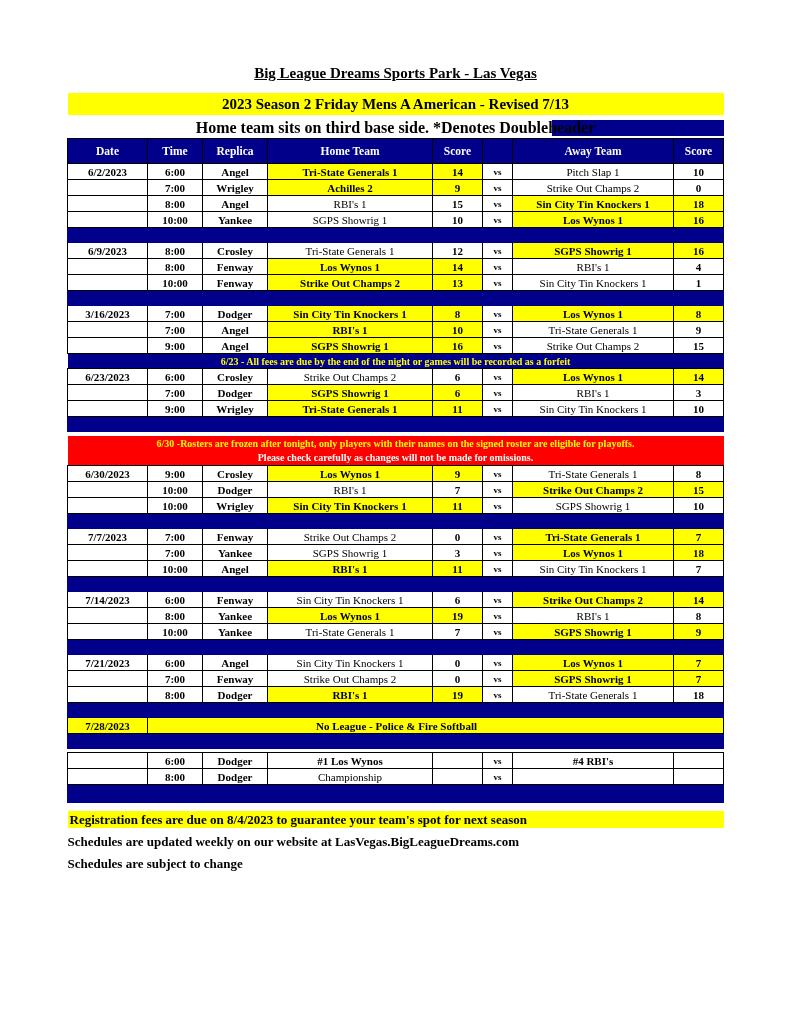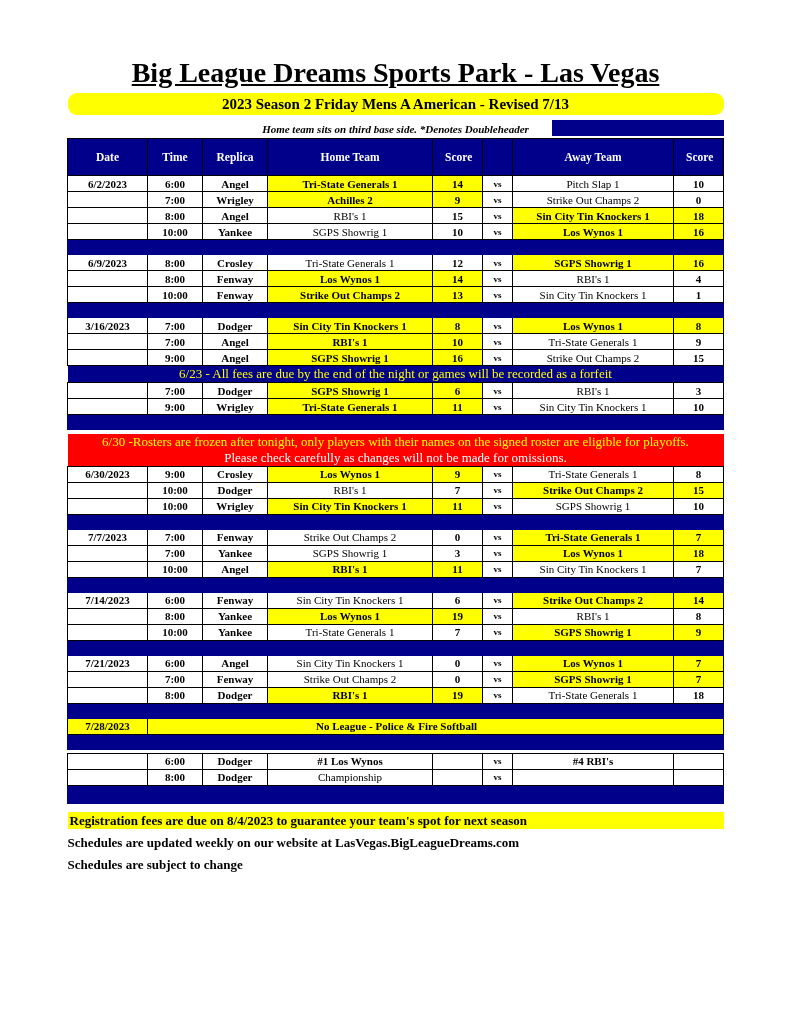--- a/index.html
+++ b/index.html
@@ -12,7 +12,7 @@
   .page { width: 791px; height: 1024px; padding-top: 60px; overflow: hidden; }
   .title {
     margin: 0; text-align: center;
-    font-size: 28px; font-weight: bold; text-decoration: underline;
+    font-size: 15px; font-weight: bold; text-decoration: underline;
     line-height: 26px;
   }
   .banner {

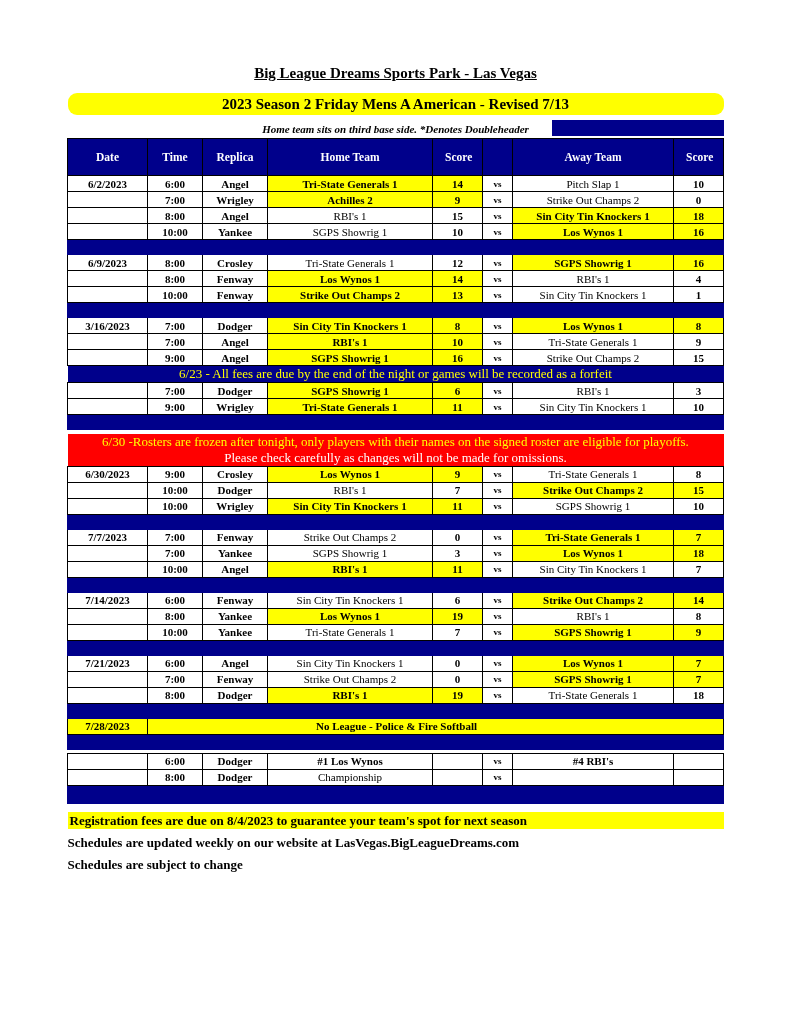--- a/index.html
+++ b/index.html
@@ -18,7 +18,7 @@
   .banner {
     width: 656px; margin: 7px auto 0; background: var(--yellow);
     text-align: center; font-weight: bold; font-size: 15px;
-    height: 22px; line-height: 22px; border-radius: 9px;
+    height: 22px; line-height: 22px;
   }
   .note-row { position: relative; width: 656px; margin: 5px auto 0; height: 16px; line-height: 16px; text-align: center; }
   .note-text { font-style: italic; font-weight: bold; font-size: 11px; position: relative; z-index: 1; text-align: center; }

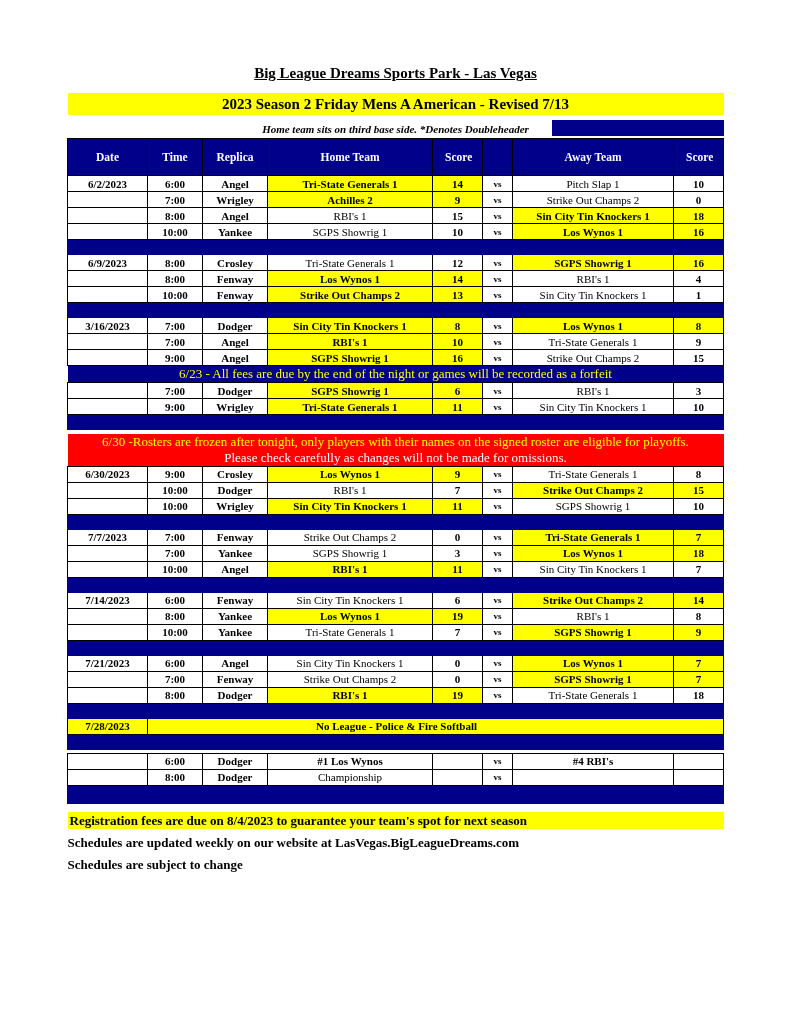--- a/index.html
+++ b/index.html
@@ -21,7 +21,7 @@
     height: 22px; line-height: 22px;
   }
   .note-row { position: relative; width: 656px; margin: 5px auto 0; height: 16px; line-height: 16px; text-align: center; }
-  .note-text { font-style: italic; font-weight: bold; font-size: 11px; position: relative; z-index: 1; text-align: center; }
+  .note-text { font-weight: bold; font-size: 16px; position: relative; z-index: 1; text-align: center; }
   .note-navy { position: absolute; right: 0; top: 0; width: 172px; height: 16px; background: var(--navy); }
 
   table.sched { width: 656px; margin: 2px auto 0; border-collapse: collapse; table-layout: fixed; }

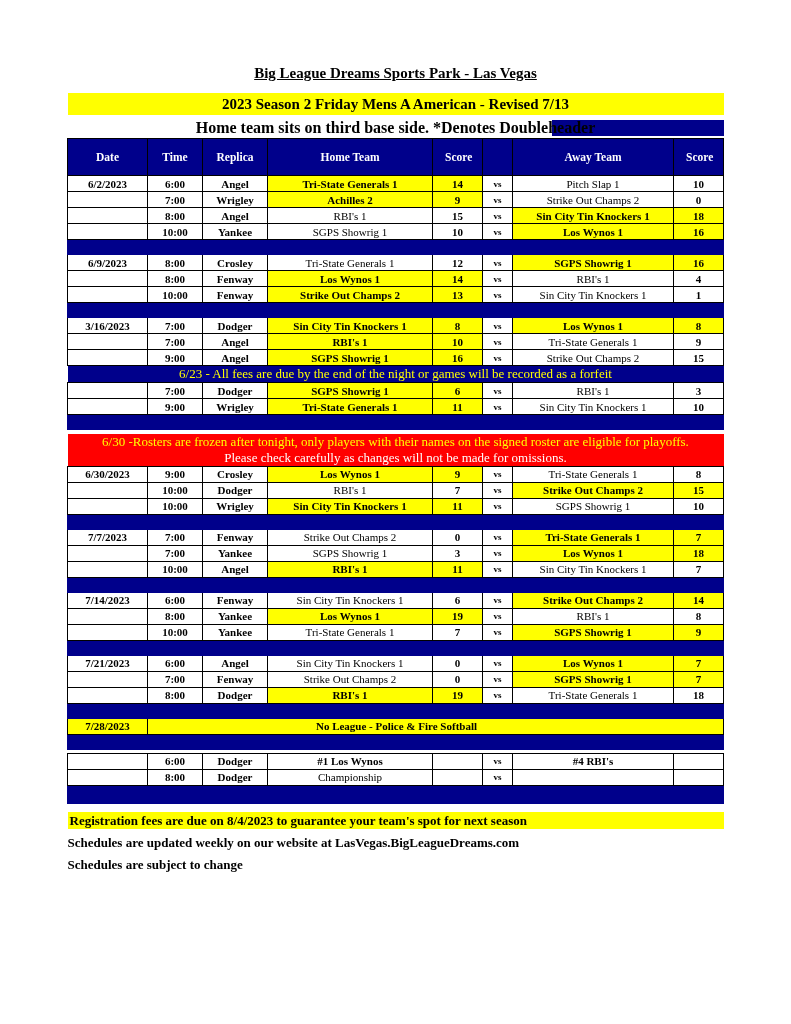--- a/index.html
+++ b/index.html
@@ -27,7 +27,7 @@
   table.sched { width: 656px; margin: 2px auto 0; border-collapse: collapse; table-layout: fixed; }
   .sched th {
     background: var(--navy); color: #fff; font-size: 11.5px; font-weight: bold;
-    border: 1px solid #000; height: 17px; padding: 12px; overflow: hidden; white-space: nowrap;
+    border: 1px solid #000; height: 17px; padding: 6px; overflow: hidden; white-space: nowrap;
   }
   .sched td {
     font-size: 11px; height: 16px; padding: 0 2px; text-align: center;

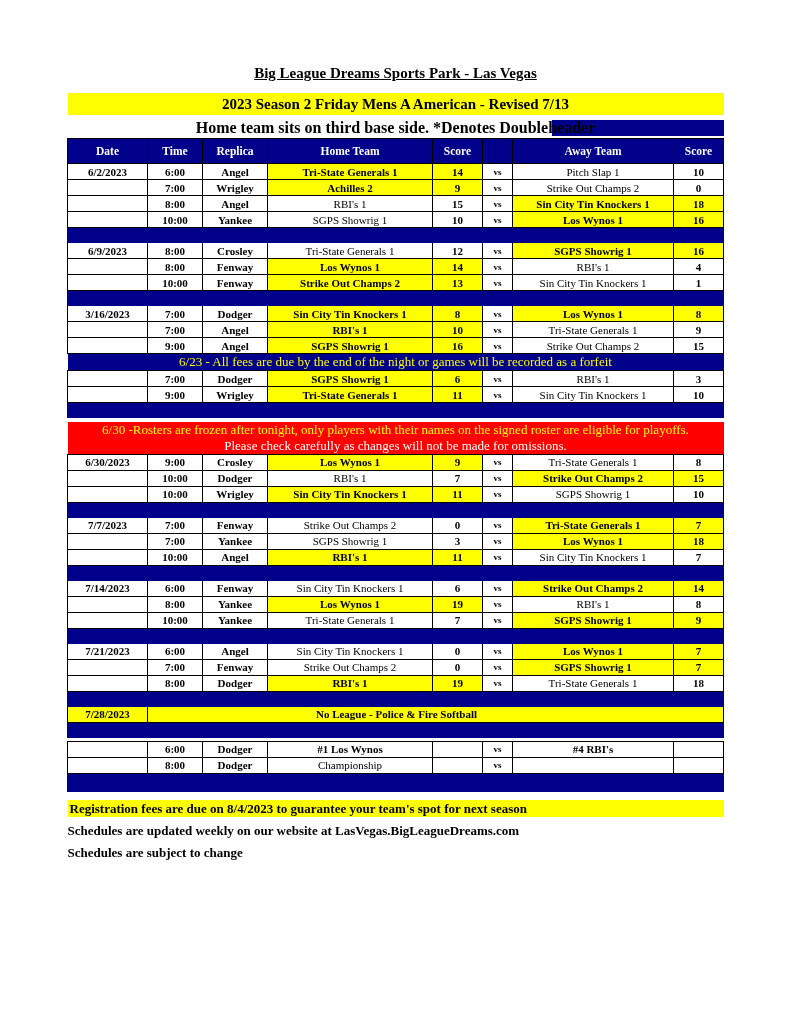--- a/index.html
+++ b/index.html
@@ -39,7 +39,7 @@
   .sched td.sep { background: var(--navy); border: 1px solid var(--navy); height: 15px; padding: 0; }
   .sched td.sep.tall { height: 18px; }
   .sched td.gap { border: none; height: 4px; padding: 0; }
-  .sched td.notice { border: none; font-weight: normal; font-size: 13px; height: 15px; }
+  .sched td.notice { border: none; font-weight: bold; font-size: 10px; height: 15px; }
   .sched td.blue { background: var(--navy); color: var(--yellow); }
   .sched td.red-yellow { background: var(--red); color: var(--yellow); }
   .sched td.red-white { background: var(--red); color: #ffffff; }

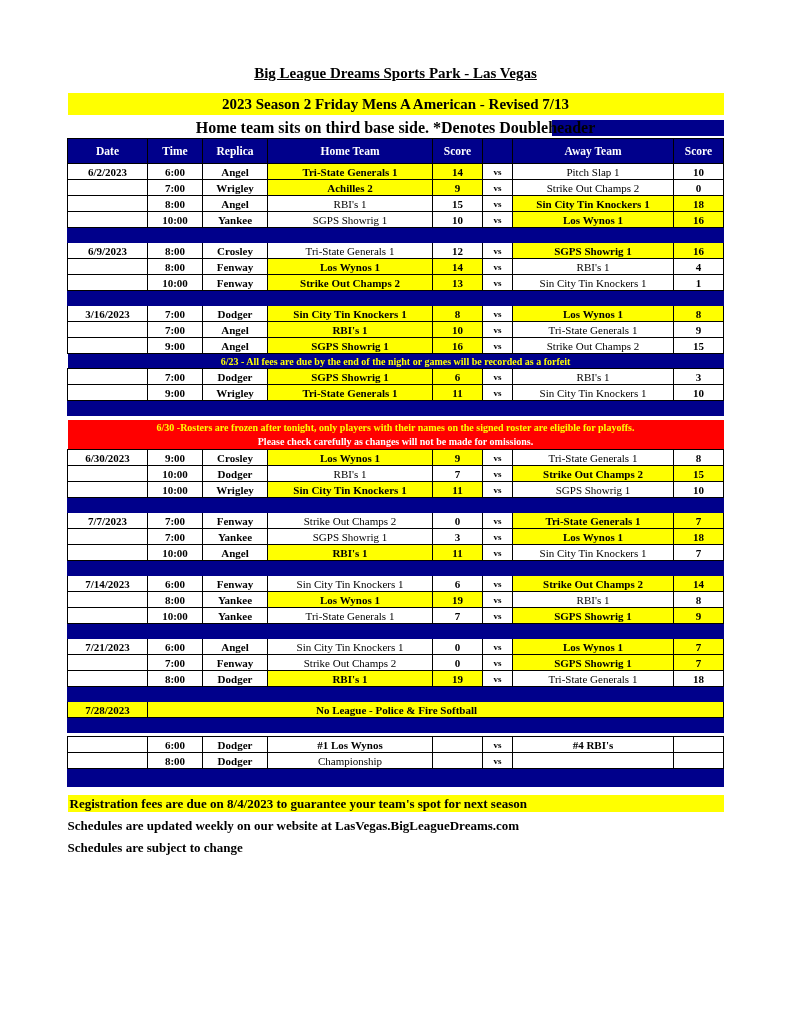--- a/index.html
+++ b/index.html
@@ -198,6 +198,16 @@
           <td class="notice blue" colspan="8">6/23 - All fees are due by the end of the night or games will be recorded as a forfeit</td>
         </tr>
         <tr>
+          <td class="bold">6/23/2023</td>
+          <td class="bold">6:00</td>
+          <td class="bold">Crosley</td>
+          <td>Strike Out Champs 2</td>
+          <td class="bold">6</td>
+          <td class="c-vs">vs</td>
+          <td class="hl bold">Los Wynos 1</td>
+          <td class="bold hl">14</td>
+        </tr>
+        <tr>
           <td class="bold"></td>
           <td class="bold">7:00</td>
           <td class="bold">Dodger</td>

